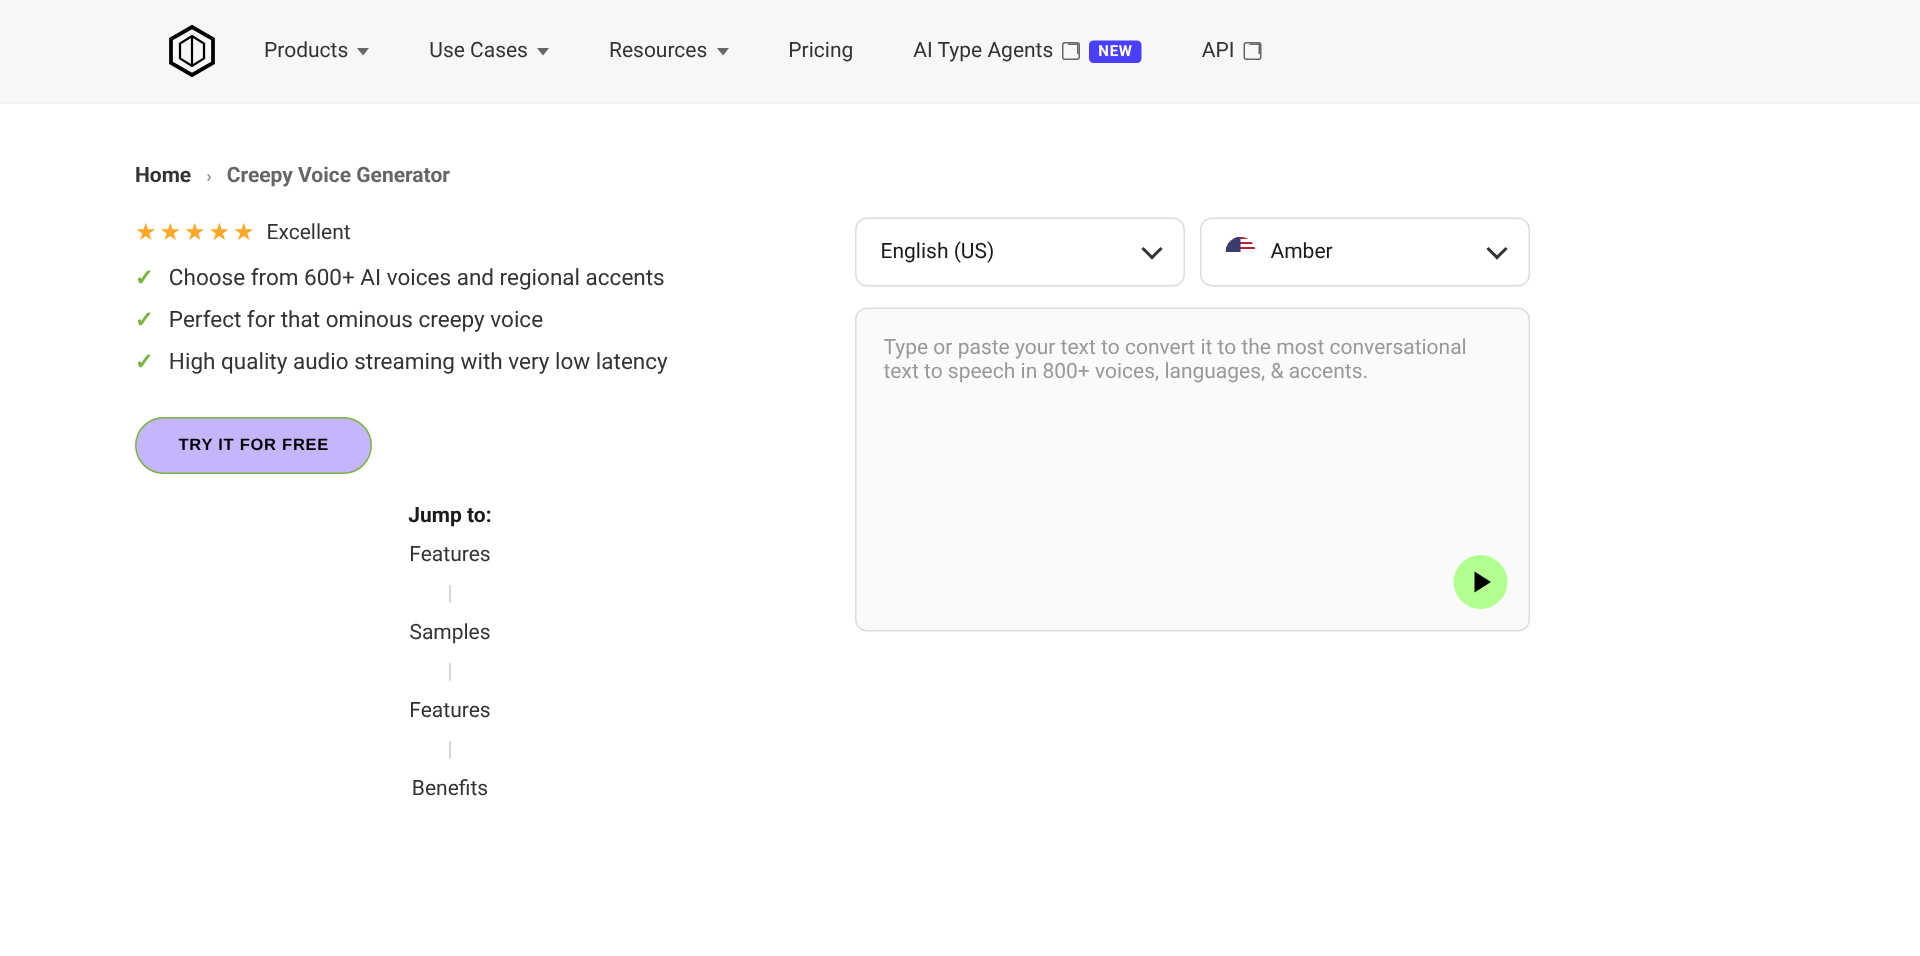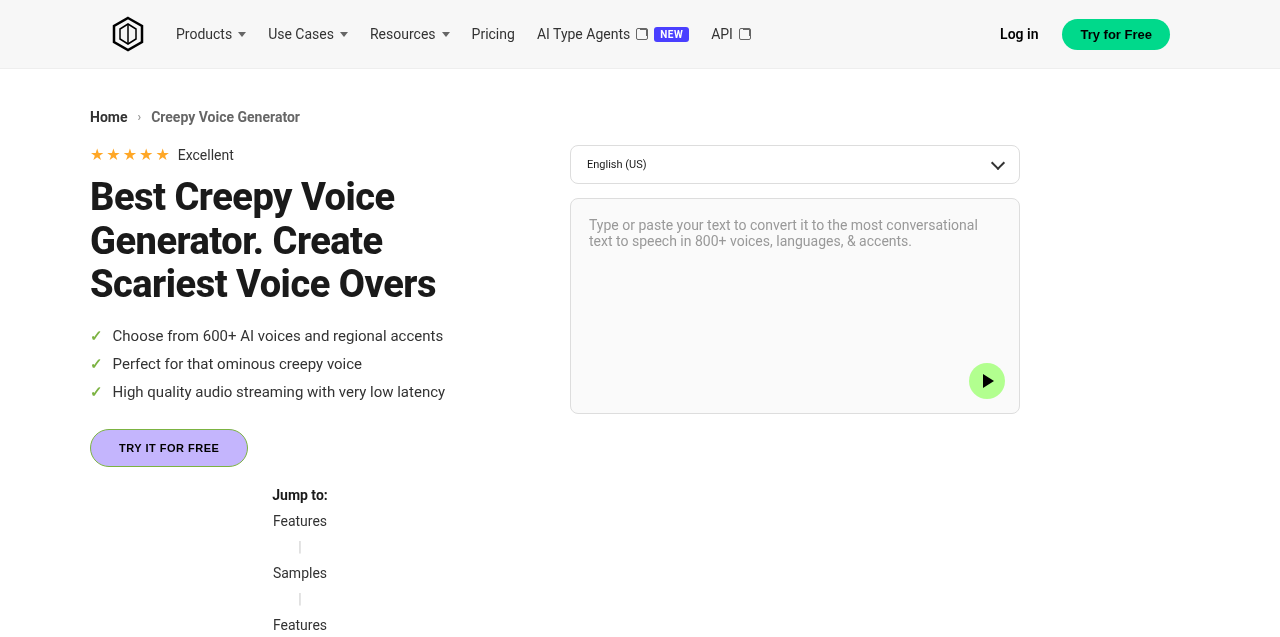--- a/index.html
+++ b/index.html
@@ -42,7 +42,7 @@
     .nav {
       display: flex;
       align-items: center;
-      gap: 22px;
+      gap: 40px;
     }
     .nav-item {
       display: flex;

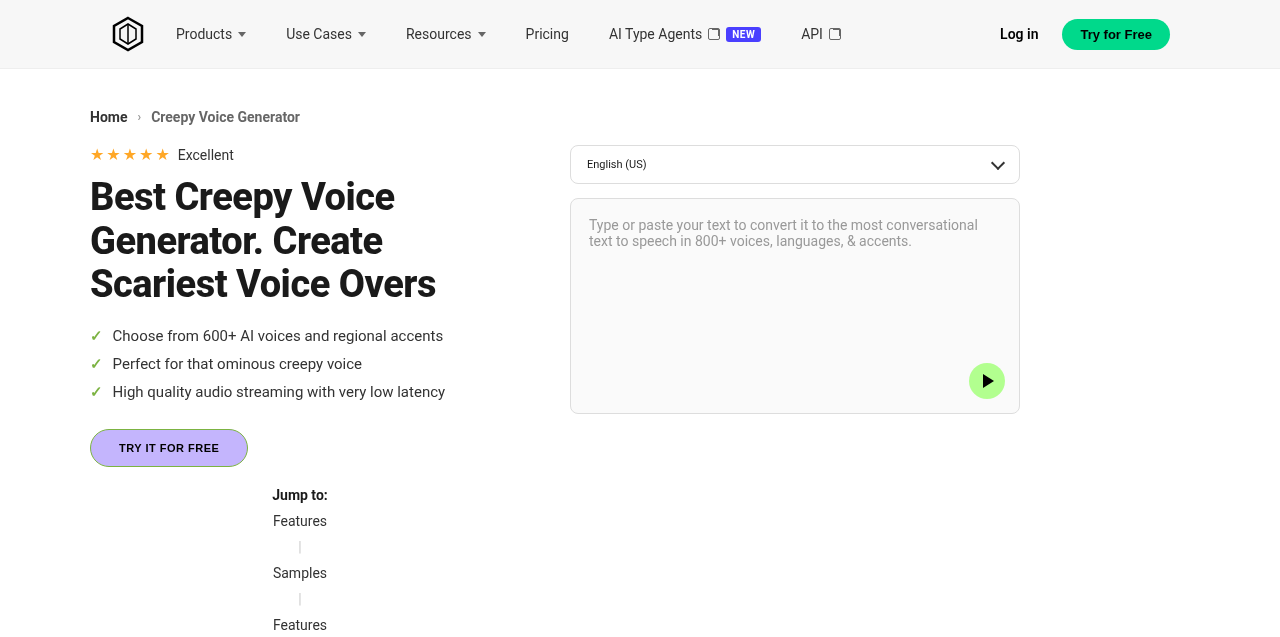--- a/index.html
+++ b/index.html
@@ -348,10 +348,6 @@
           <span class="ext-icon"></span>
         </div>
       </nav>
-    </div>
-    <div class="header-right">
-      <span class="login">Log in</span>
-      <button class="btn-green">Try for Free</button>
     </div>
   </div>
 </header>

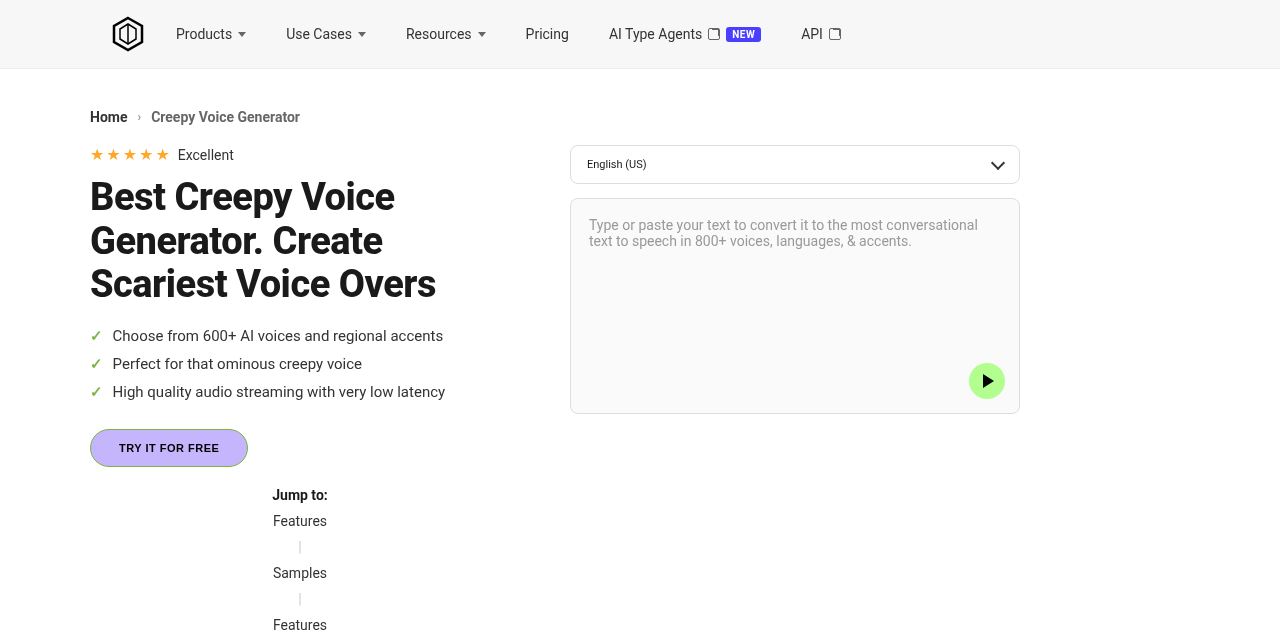--- a/index.html
+++ b/index.html
@@ -232,7 +232,7 @@
       align-items: center;
       justify-content: space-between;
       cursor: pointer;
-      font-size: 11px;
+      font-size: 14px;
     }
     .selector-left {
       display: flex;

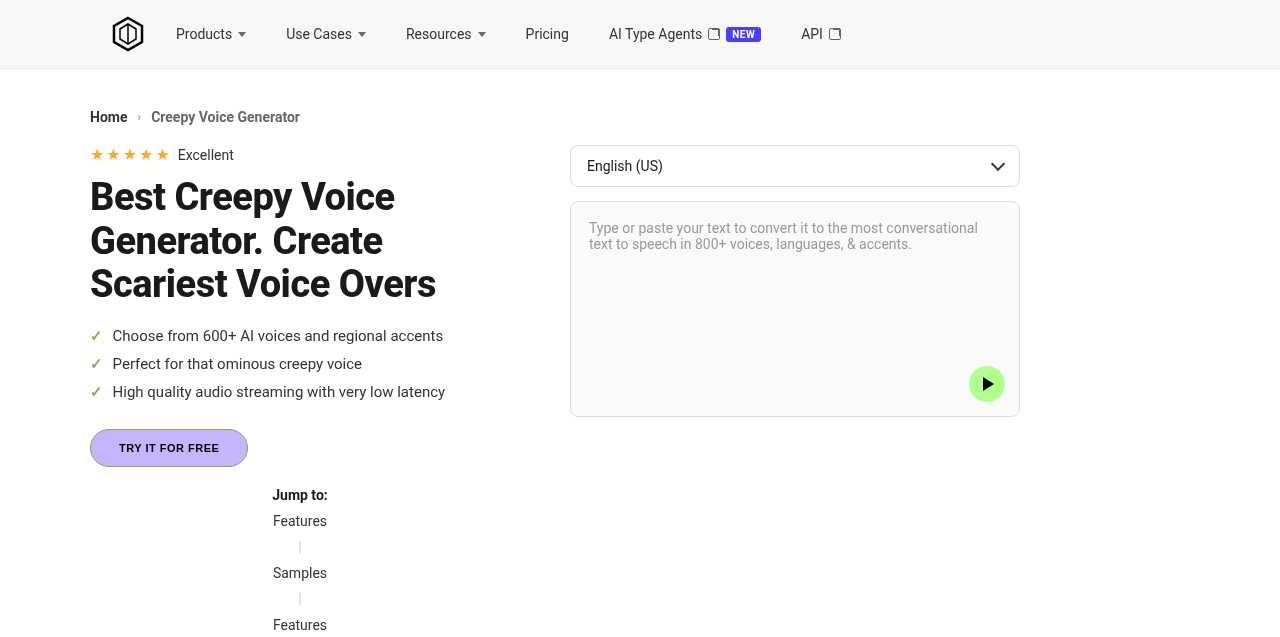--- a/index.html
+++ b/index.html
@@ -405,6 +405,13 @@
           <span>English (US)</span>
           <span class="chev"></span>
         </div>
+        <div class="selector">
+          <div class="selector-left">
+            <span class="flag"></span>
+            <span>Amber</span>
+          </div>
+          <span class="chev"></span>
+        </div>
       </div>
       <div class="textarea-wrap">
         <textarea class="textarea" placeholder="Type or paste your text to convert it to the most conversational text to speech in 800+ voices, languages, &amp; accents." style=""></textarea>

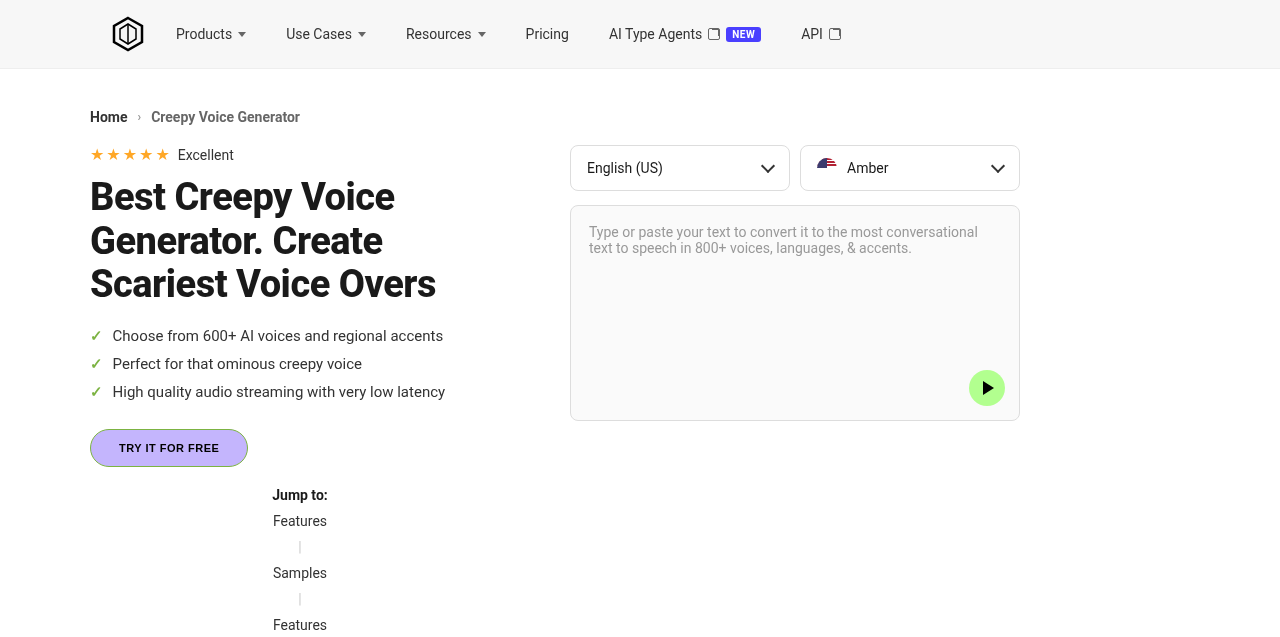--- a/index.html
+++ b/index.html
@@ -371,7 +371,6 @@
         </div>
         <span class="rating-label">Excellent</span>
       </div>
-      <h1 class="headline">Best Creepy Voice Generator. Create Scariest Voice Overs</h1>
       <div class="features">
         <div class="feature">
           <span class="check">✓</span>

